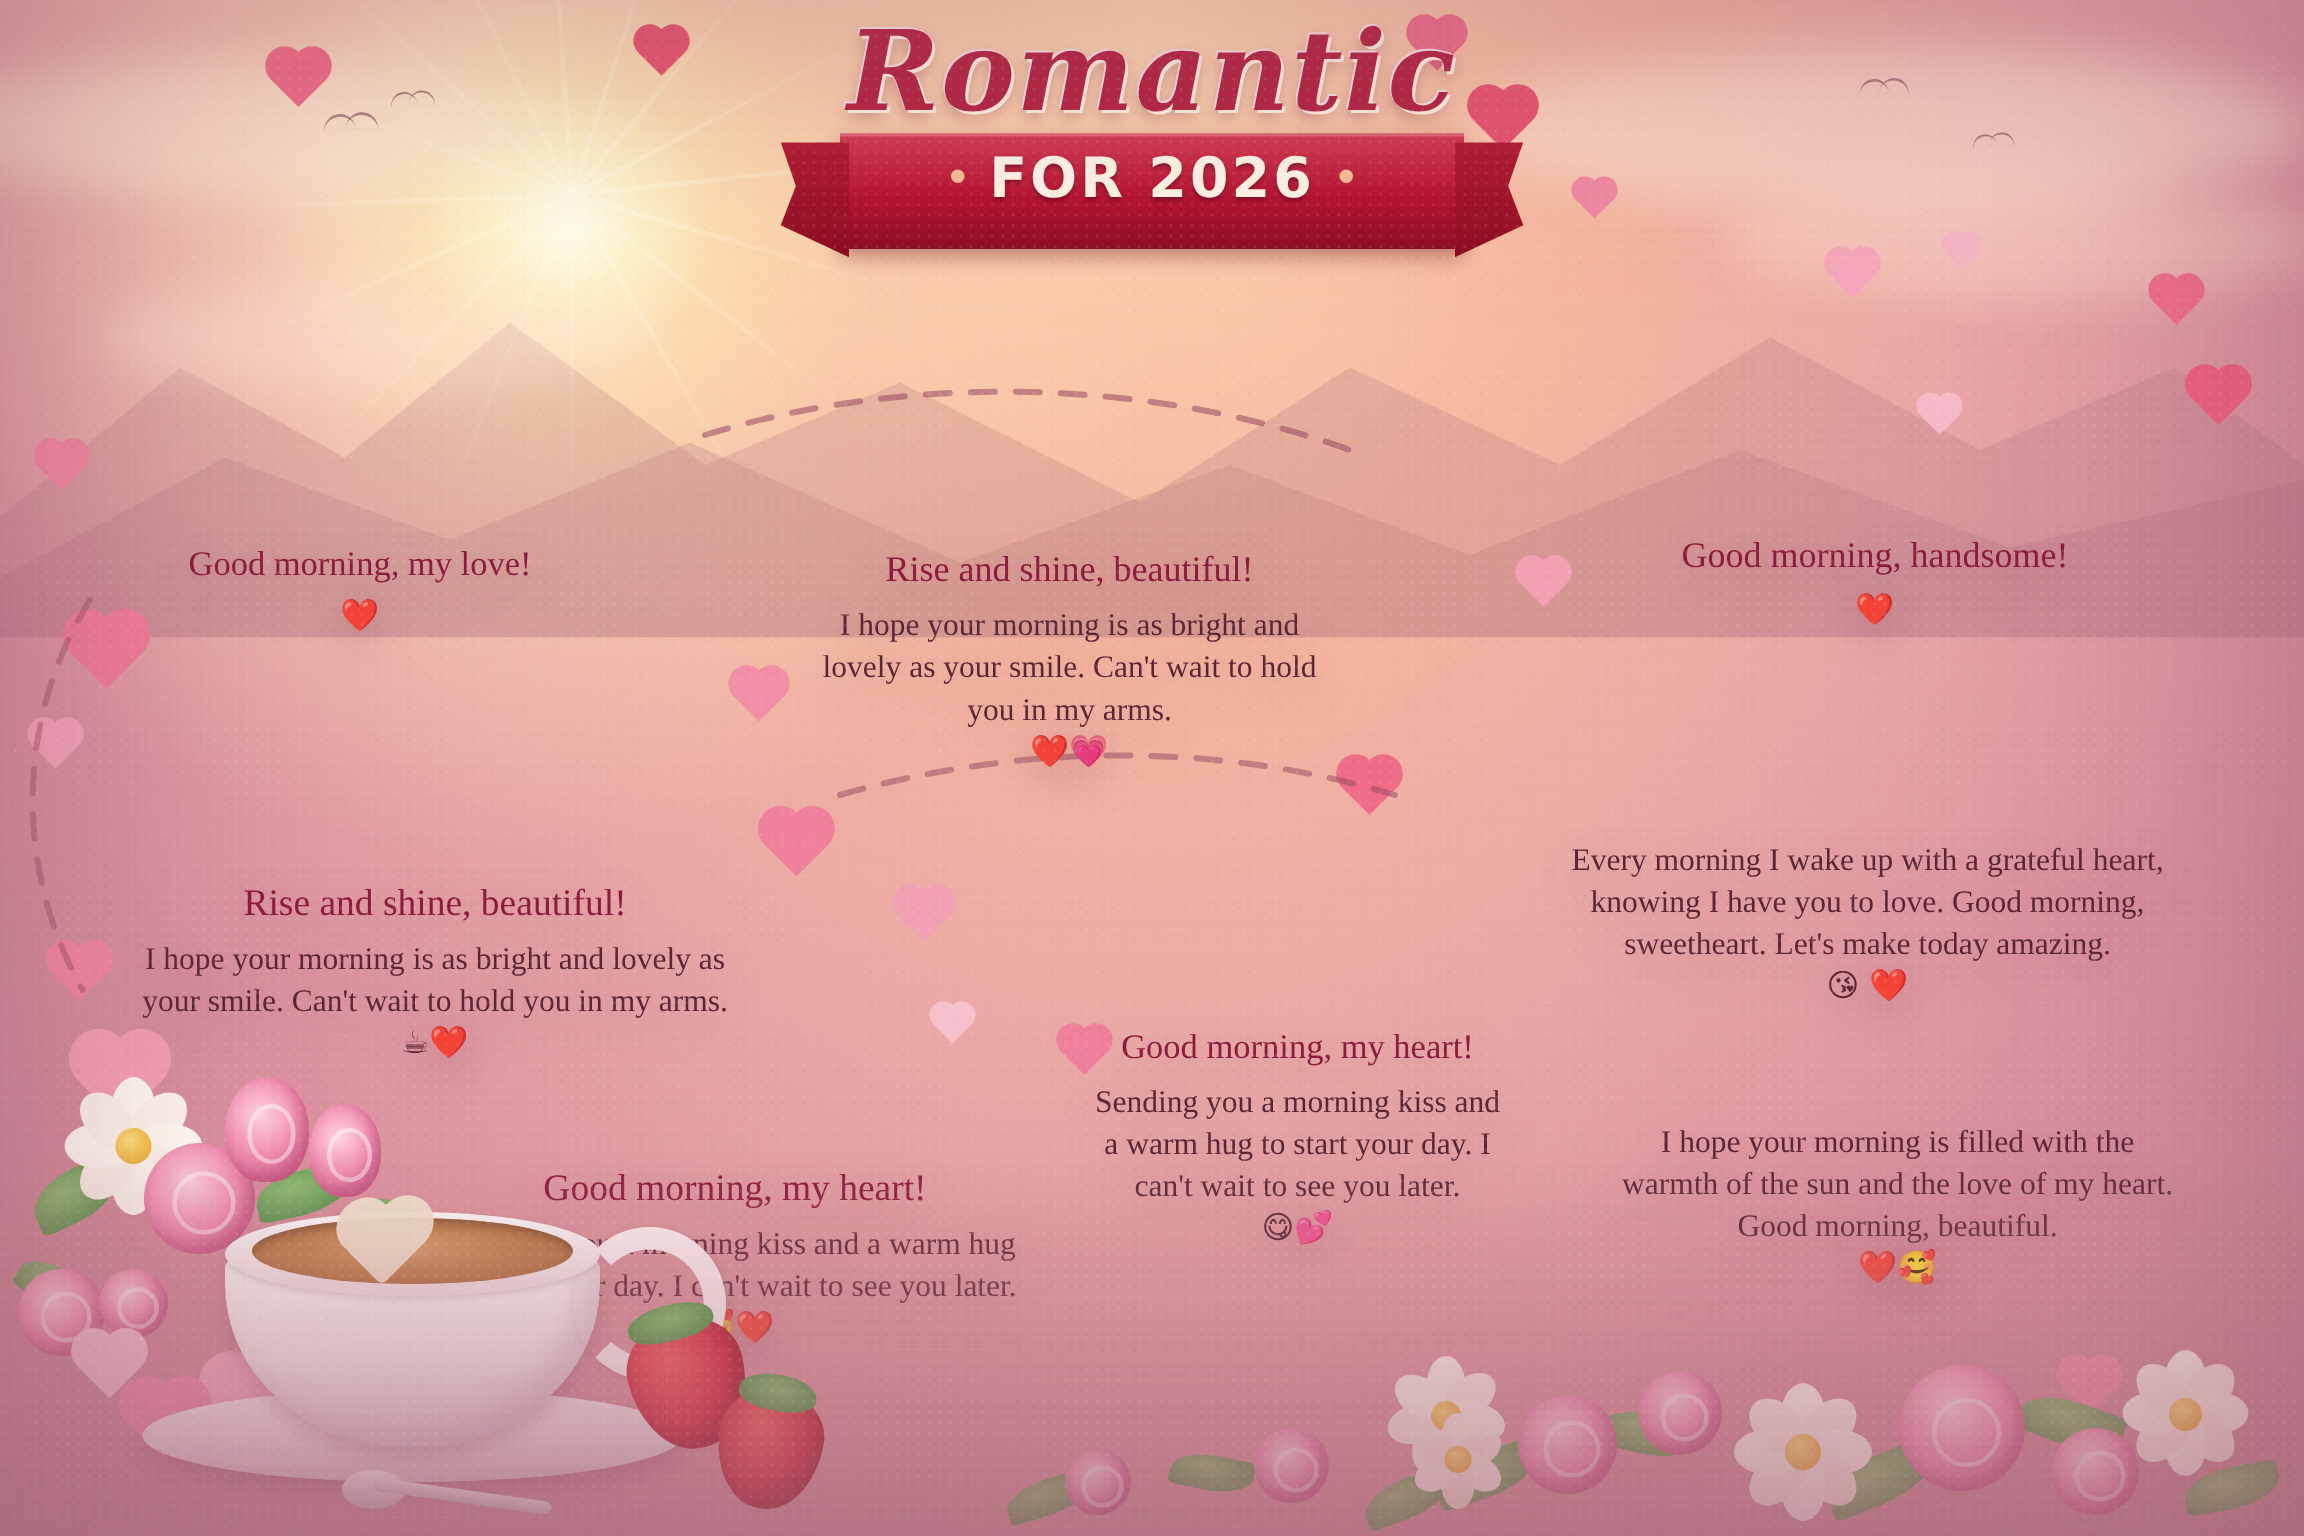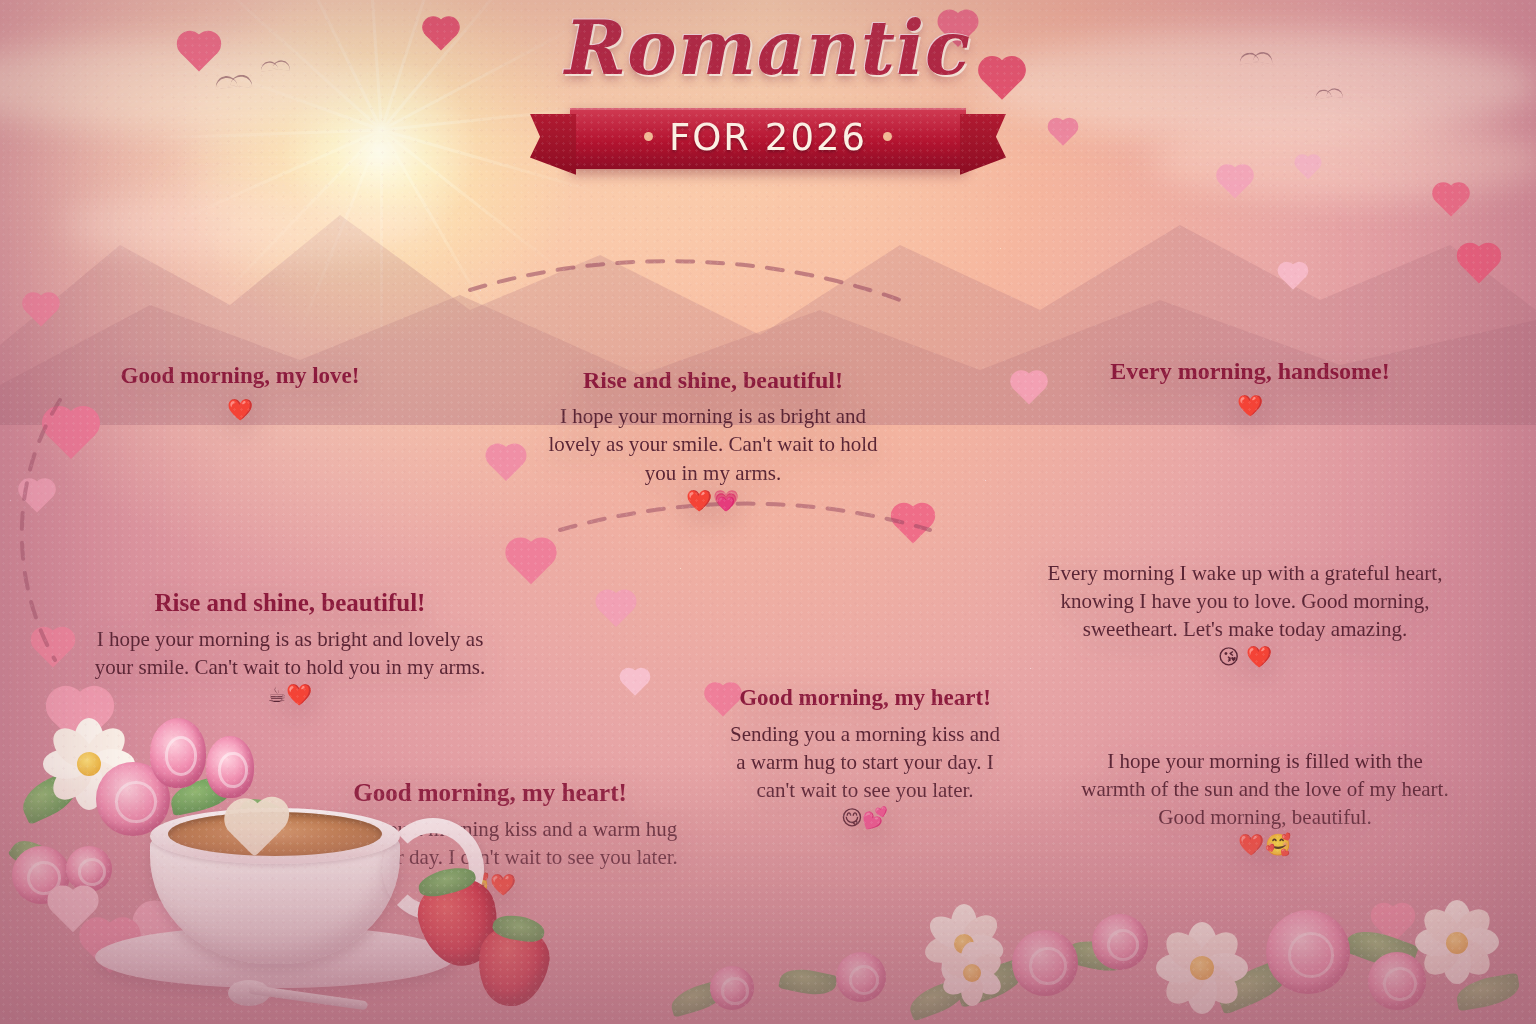--- a/index.html
+++ b/index.html
@@ -123,12 +123,12 @@
   .ribbon {
     position: relative;
     display: inline-block;
-    margin-top: 20px;
-    padding: 8px 58px 10px 58px;
+    margin-top: 1px;
+    padding: 8px 58px 26px 58px;
     background: linear-gradient(180deg, #d63a52 0%, #b5122f 55%, #8e0d25 100%);
     color: #fff6e8;
     font-family: "DejaVu Sans", sans-serif;
-    font-weight: normal;
+    font-weight: bold;
     font-size: 37px;
     letter-spacing: 2px;
     box-shadow: 0 5px 12px rgba(110,20,45,0.4), inset 0 2px 0 rgba(255,255,255,0.22);

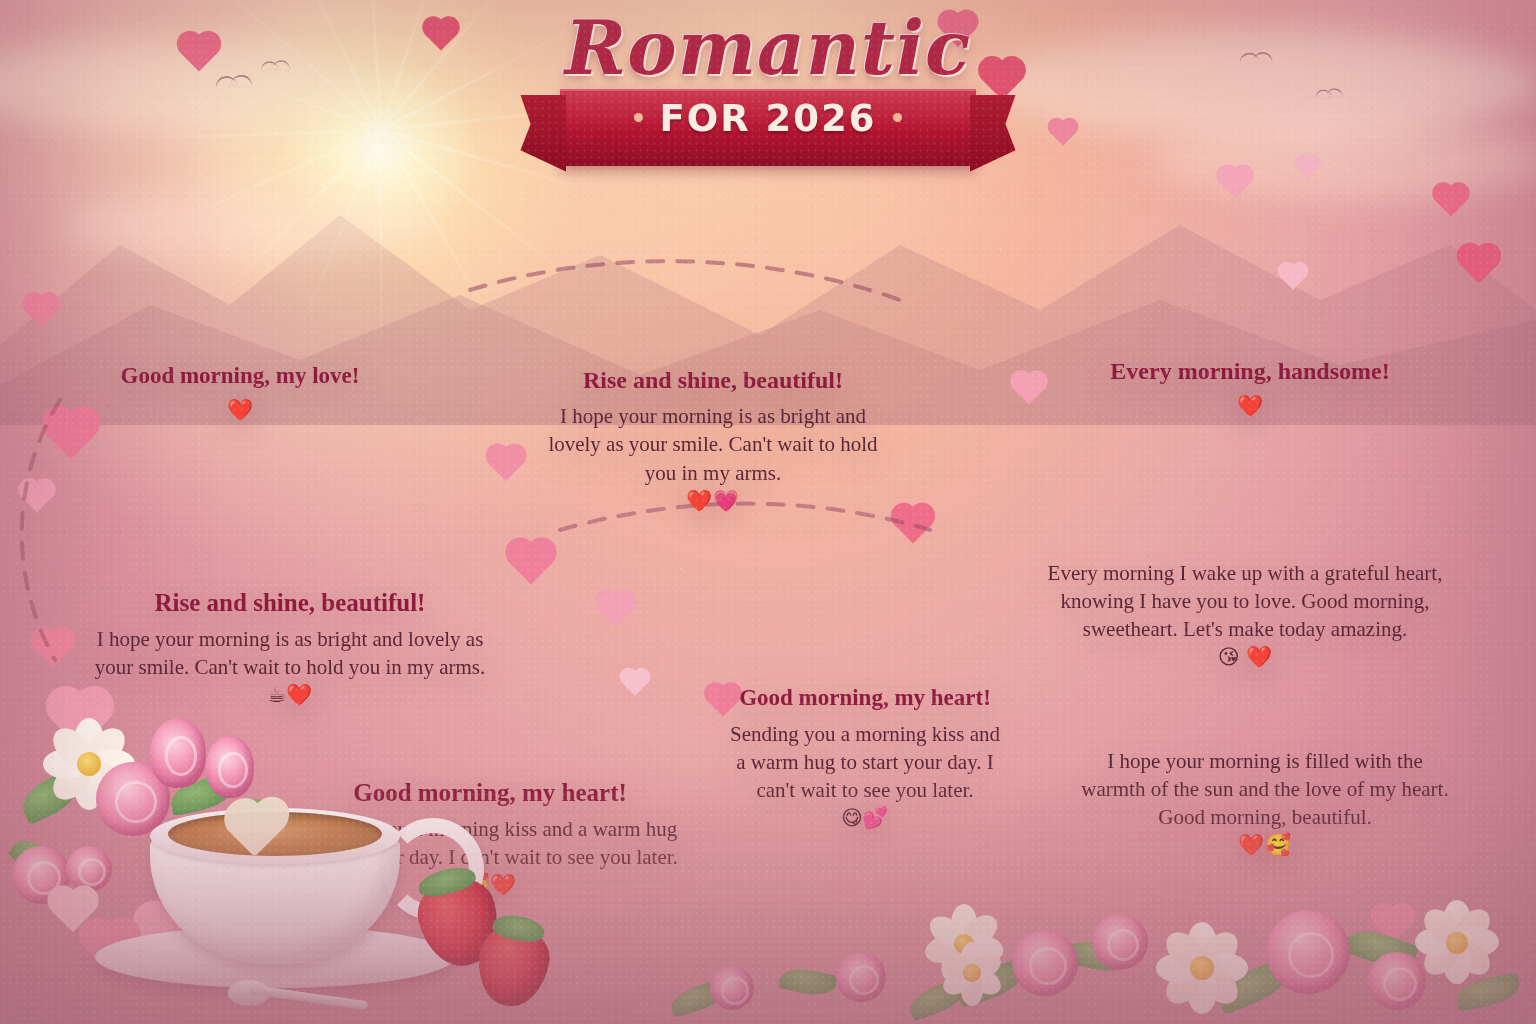--- a/index.html
+++ b/index.html
@@ -171,7 +171,7 @@
   }
   .hc-title {
     display: block;
-    font-weight: bold;
+    font-weight: normal;
     color: #8c1b3d;
     margin-top: 23px;
   }

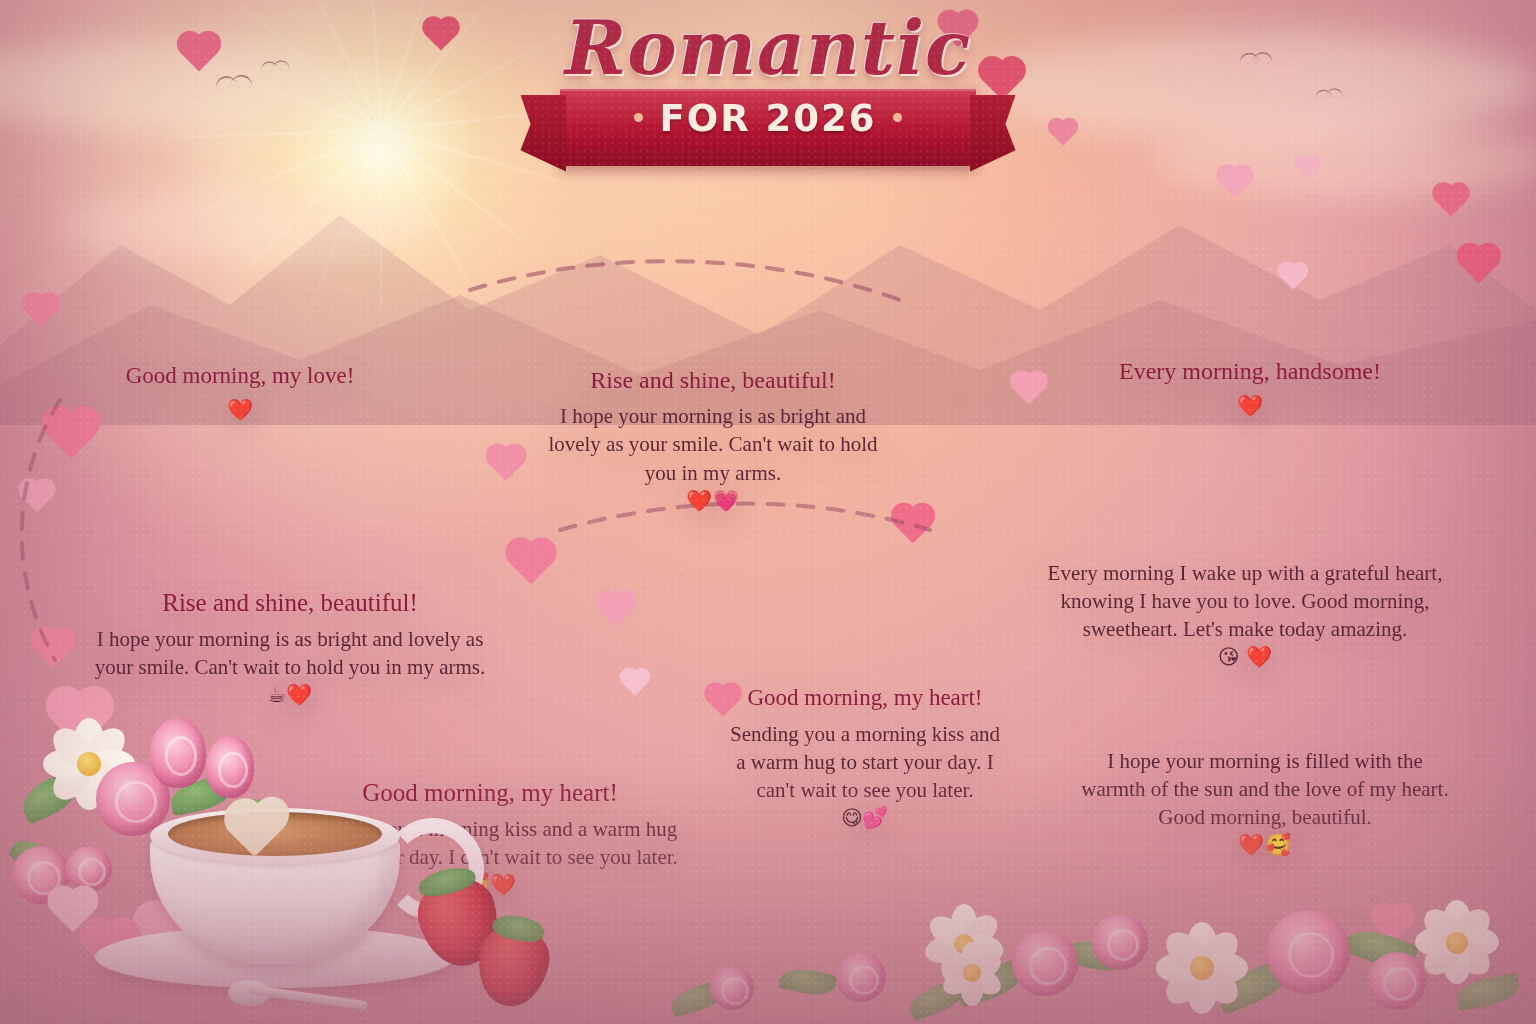--- a/index.html
+++ b/index.html
@@ -427,7 +427,7 @@
   <div class="heart-card creamA" style="left:1000px; top:248px; width:500px; height:268px;">
     <div class="heart-shape"></div>
     <div class="hc-text" style="font-size:21px; padding:0 11%; margin-top:-12px;">
-      <span class="hc-title" style="font-size:24px; margin-bottom:5px;">Every morning, handsome!</span>
+      <span class="hc-title" style="font-size:24px; margin-bottom:5px;">Good morning, handsome!</span>
       <span class="emoji">❤️</span>
     </div>
   </div>

